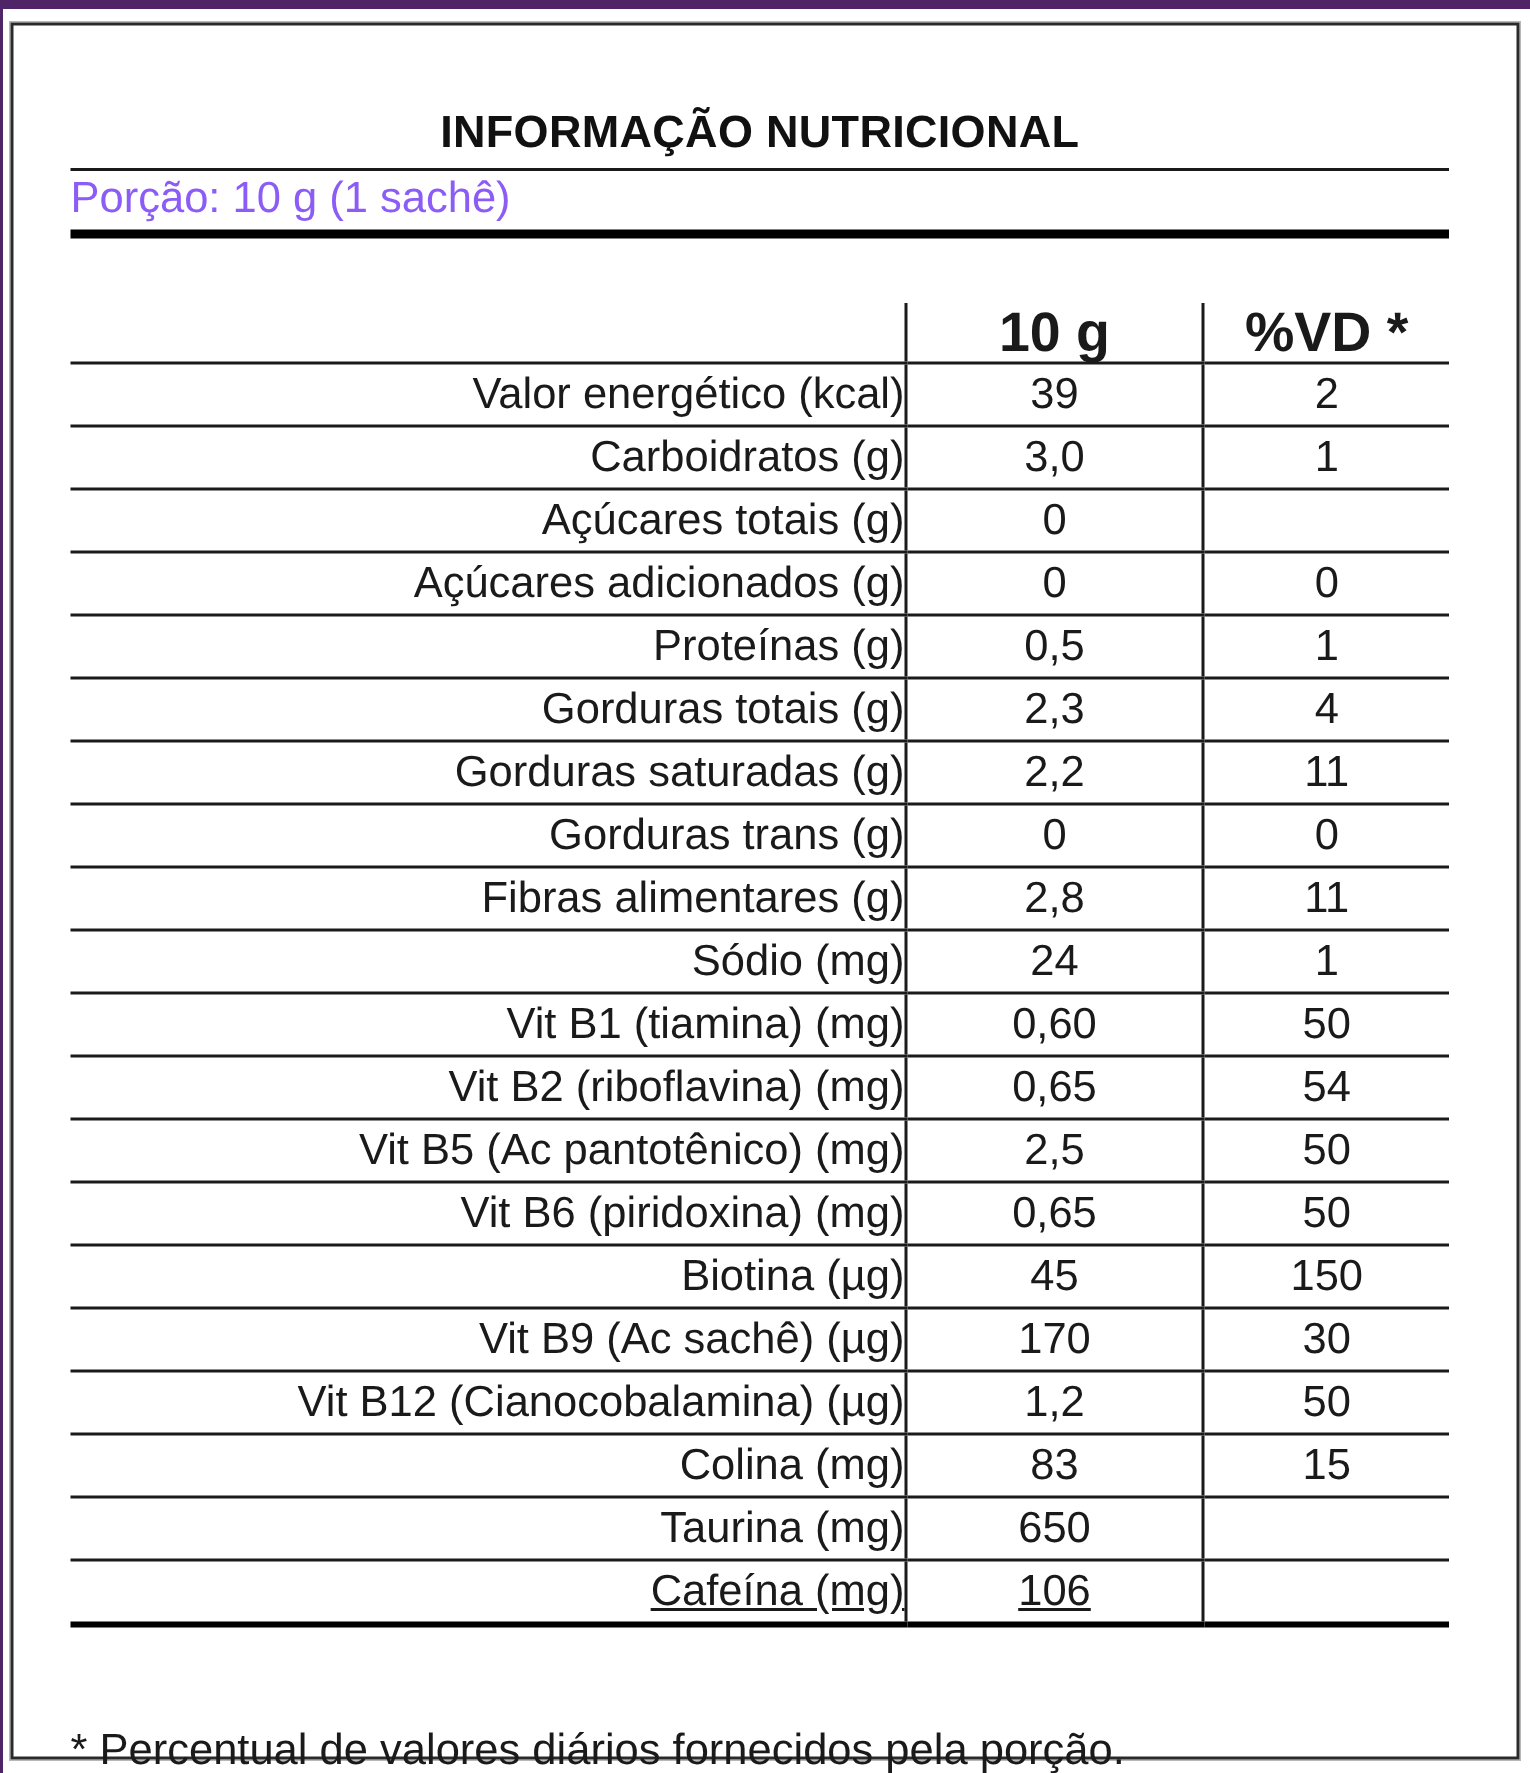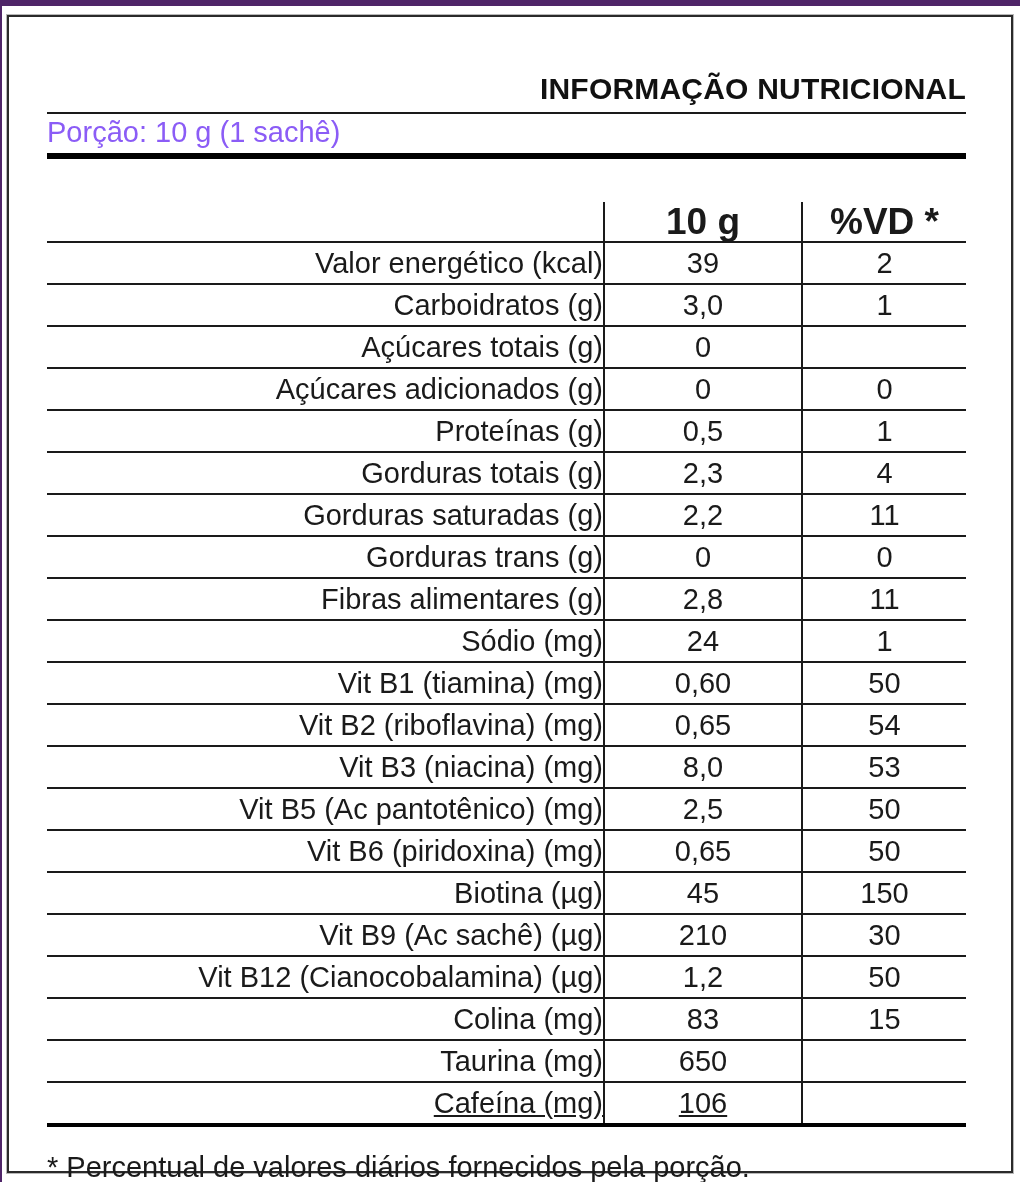--- a/index.html
+++ b/index.html
@@ -44,7 +44,7 @@
       position: absolute;
       left: 0; top: 55px;
       width: 919px;
-      text-align: right;
+      text-align: center;
       font-weight: bold;
       font-size: 30px;
       letter-spacing: 0.2px;

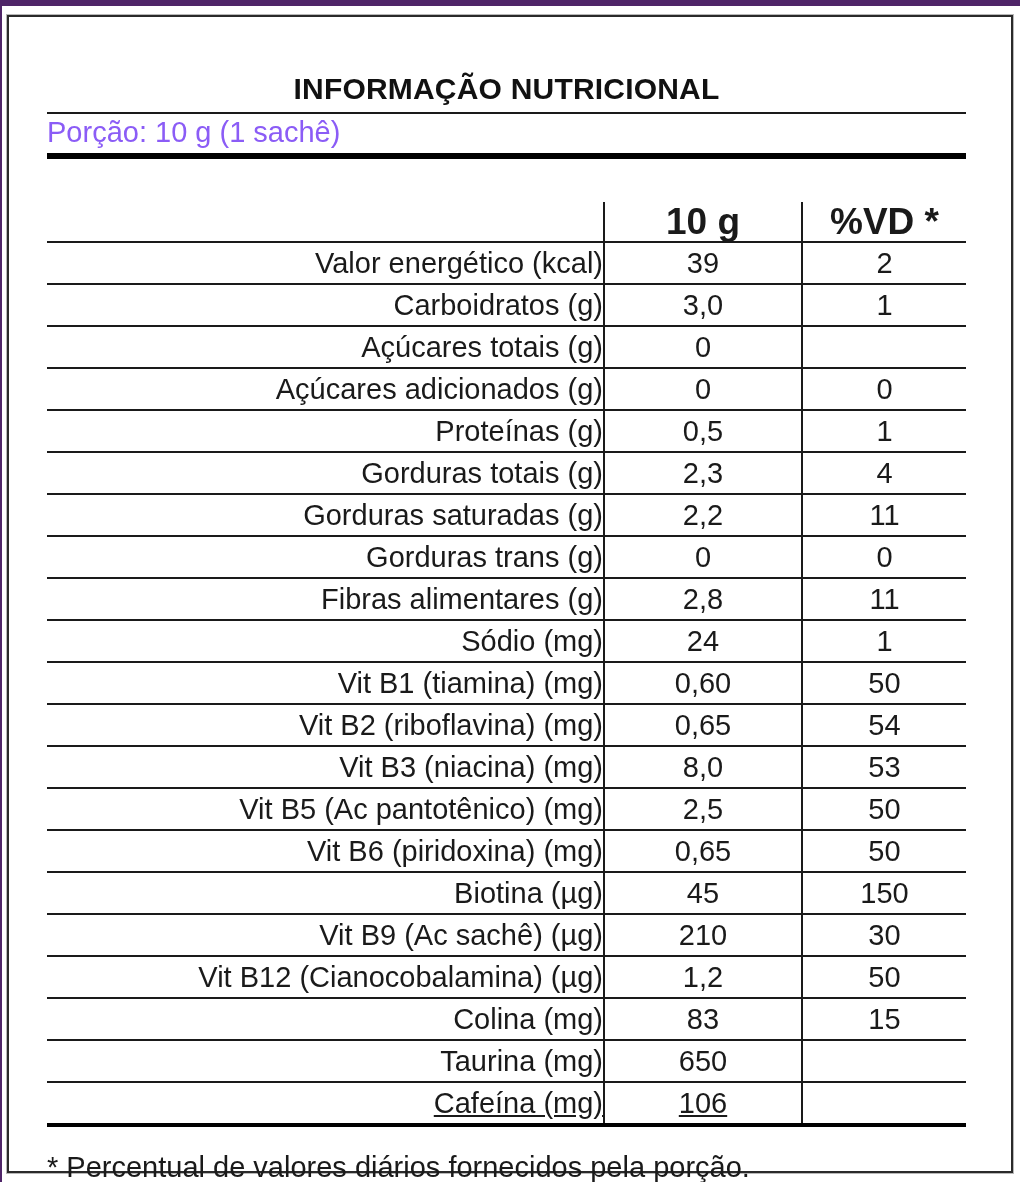--- a/index.html
+++ b/index.html
@@ -204,11 +204,6 @@
             <td class="vd">54</td>
           </tr>
           <tr>
-            <td class="name">Vit B3 (niacina) (mg)</td>
-            <td class="val">8,0</td>
-            <td class="vd">53</td>
-          </tr>
-          <tr>
             <td class="name">Vit B5 (Ac pantotênico) (mg)</td>
             <td class="val">2,5</td>
             <td class="vd">50</td>

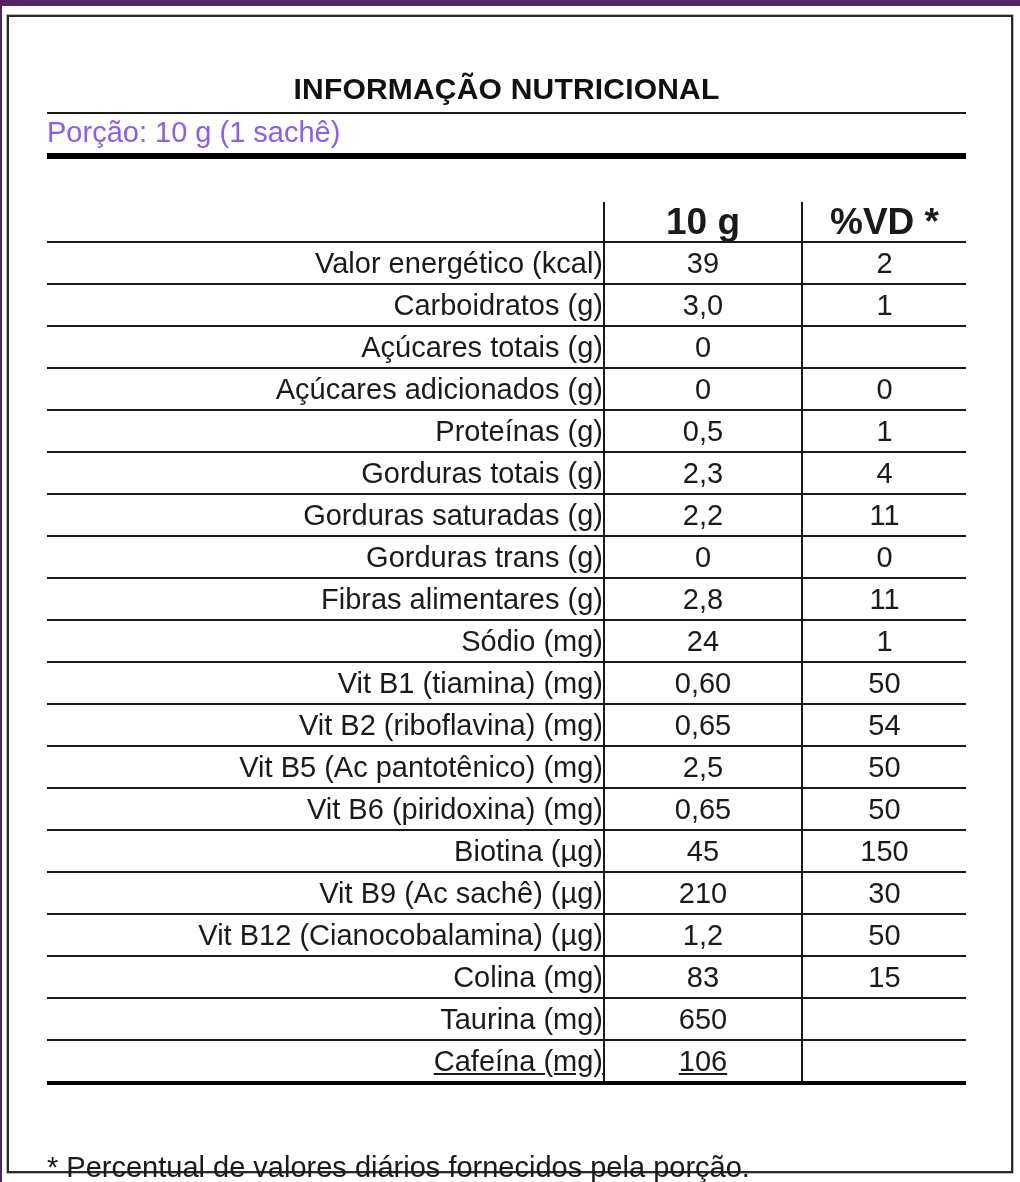--- a/index.html
+++ b/index.html
@@ -220,7 +220,7 @@
           </tr>
           <tr>
             <td class="name">Vit B9 (Ac sachê) (µg)</td>
-            <td class="val">210</td>
+            <td class="val">170</td>
             <td class="vd">30</td>
           </tr>
           <tr>

